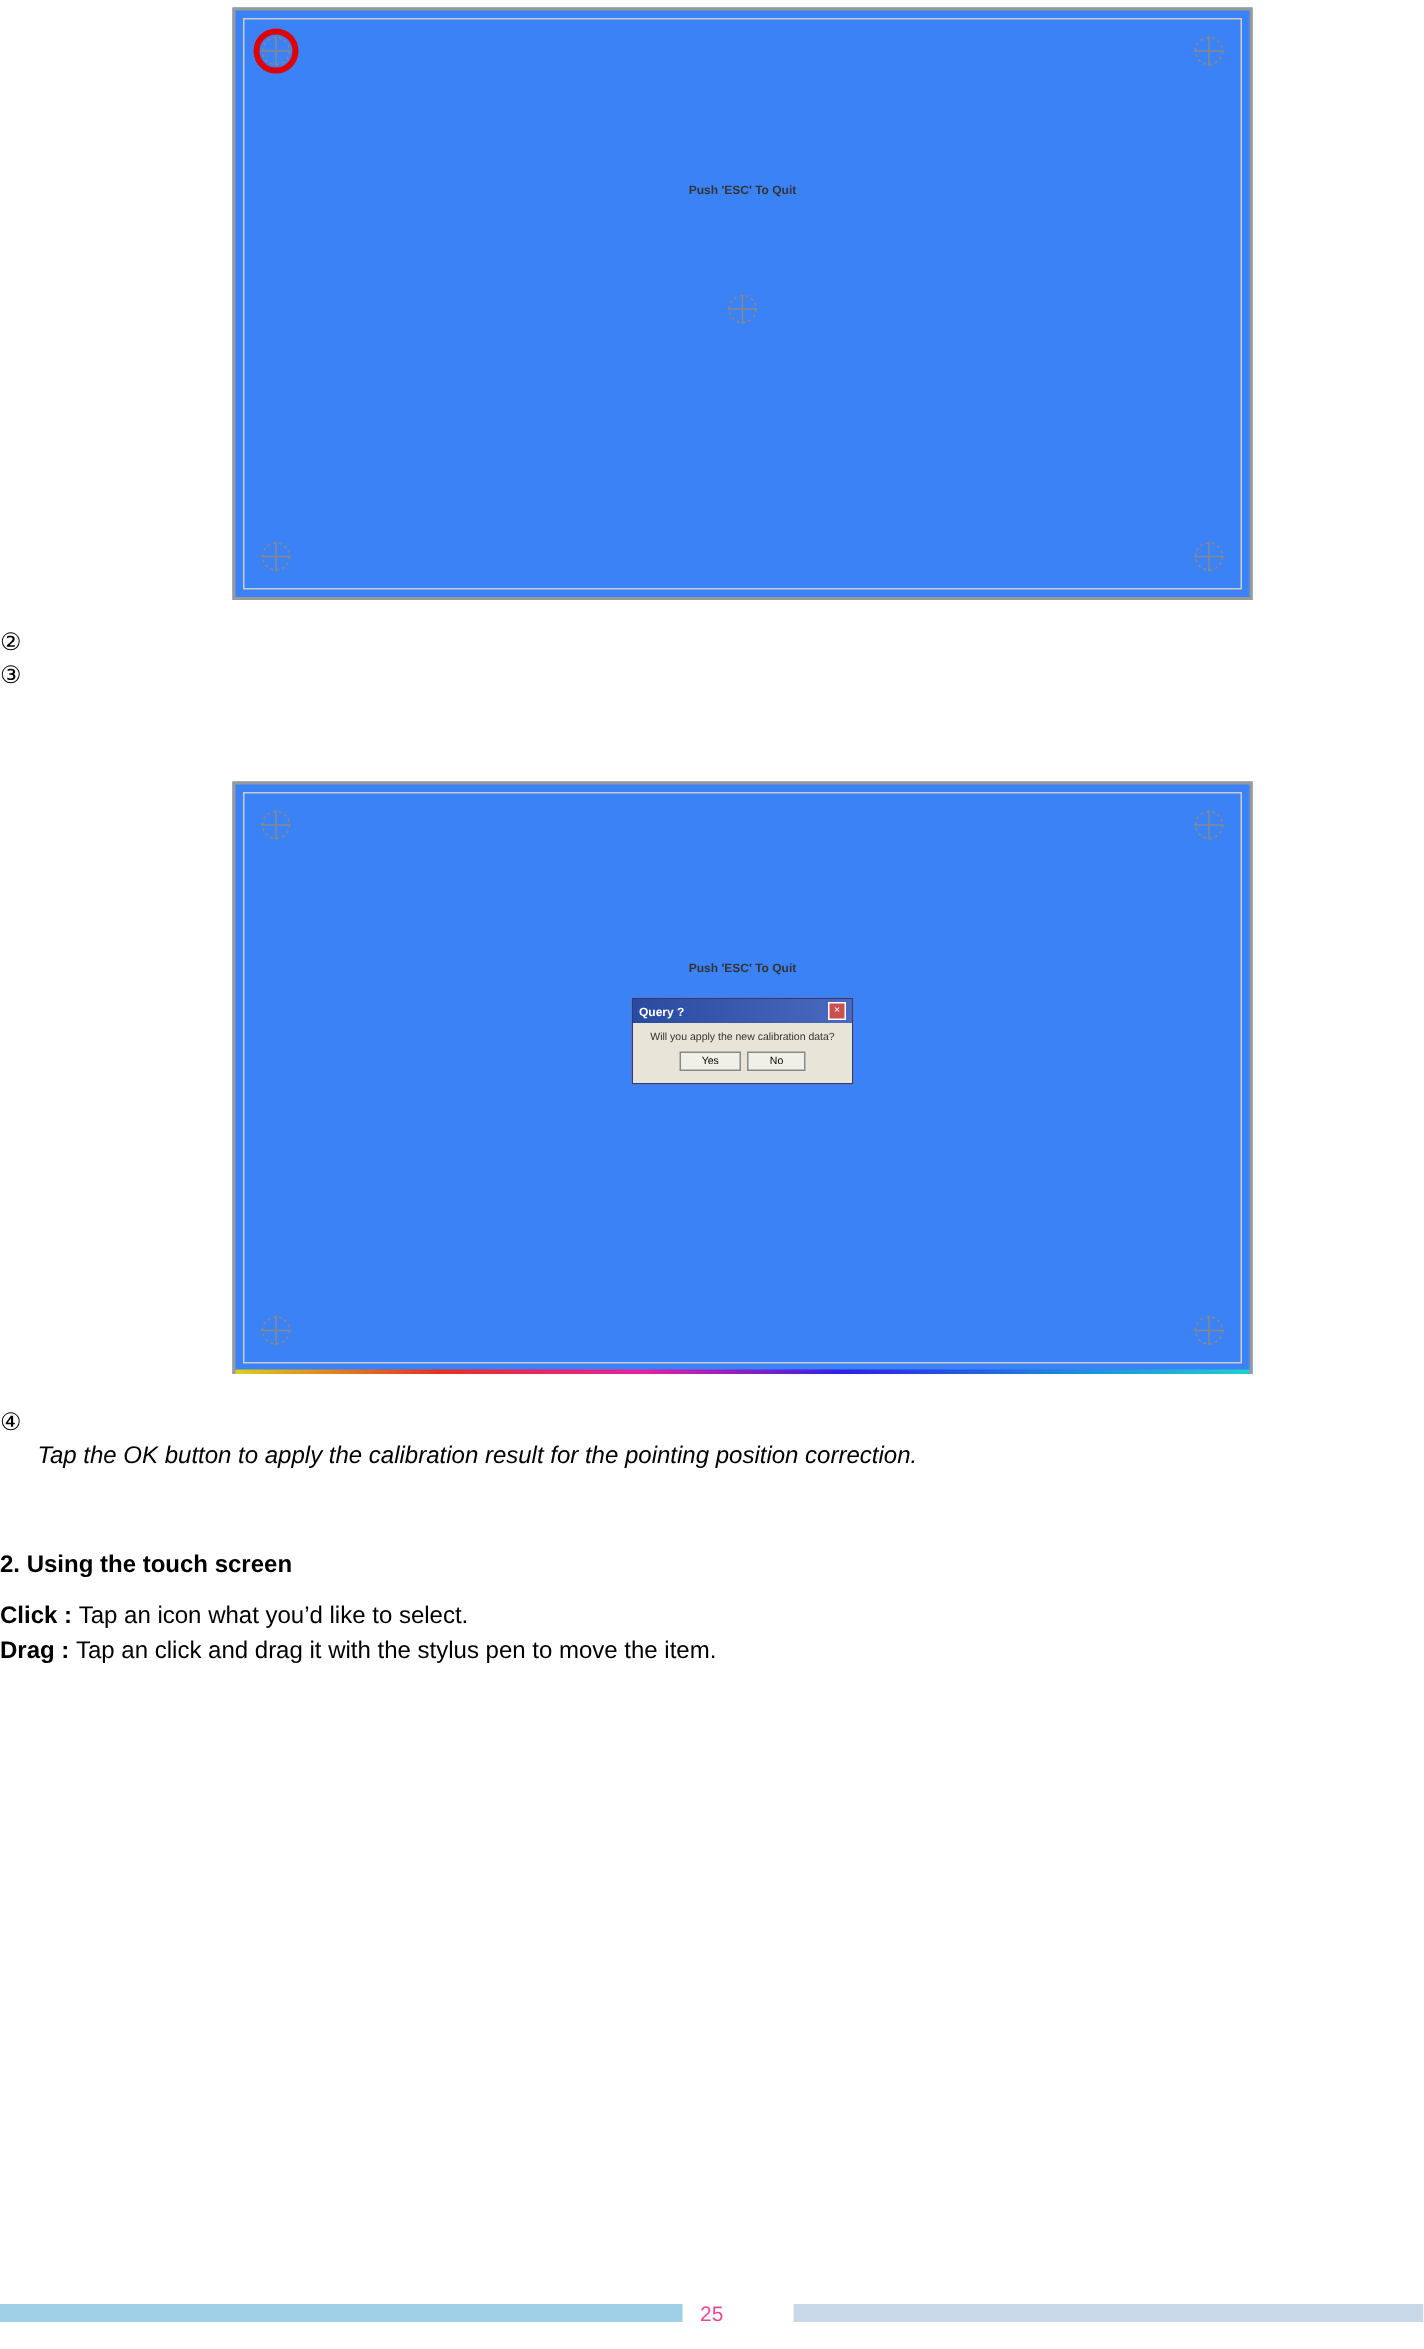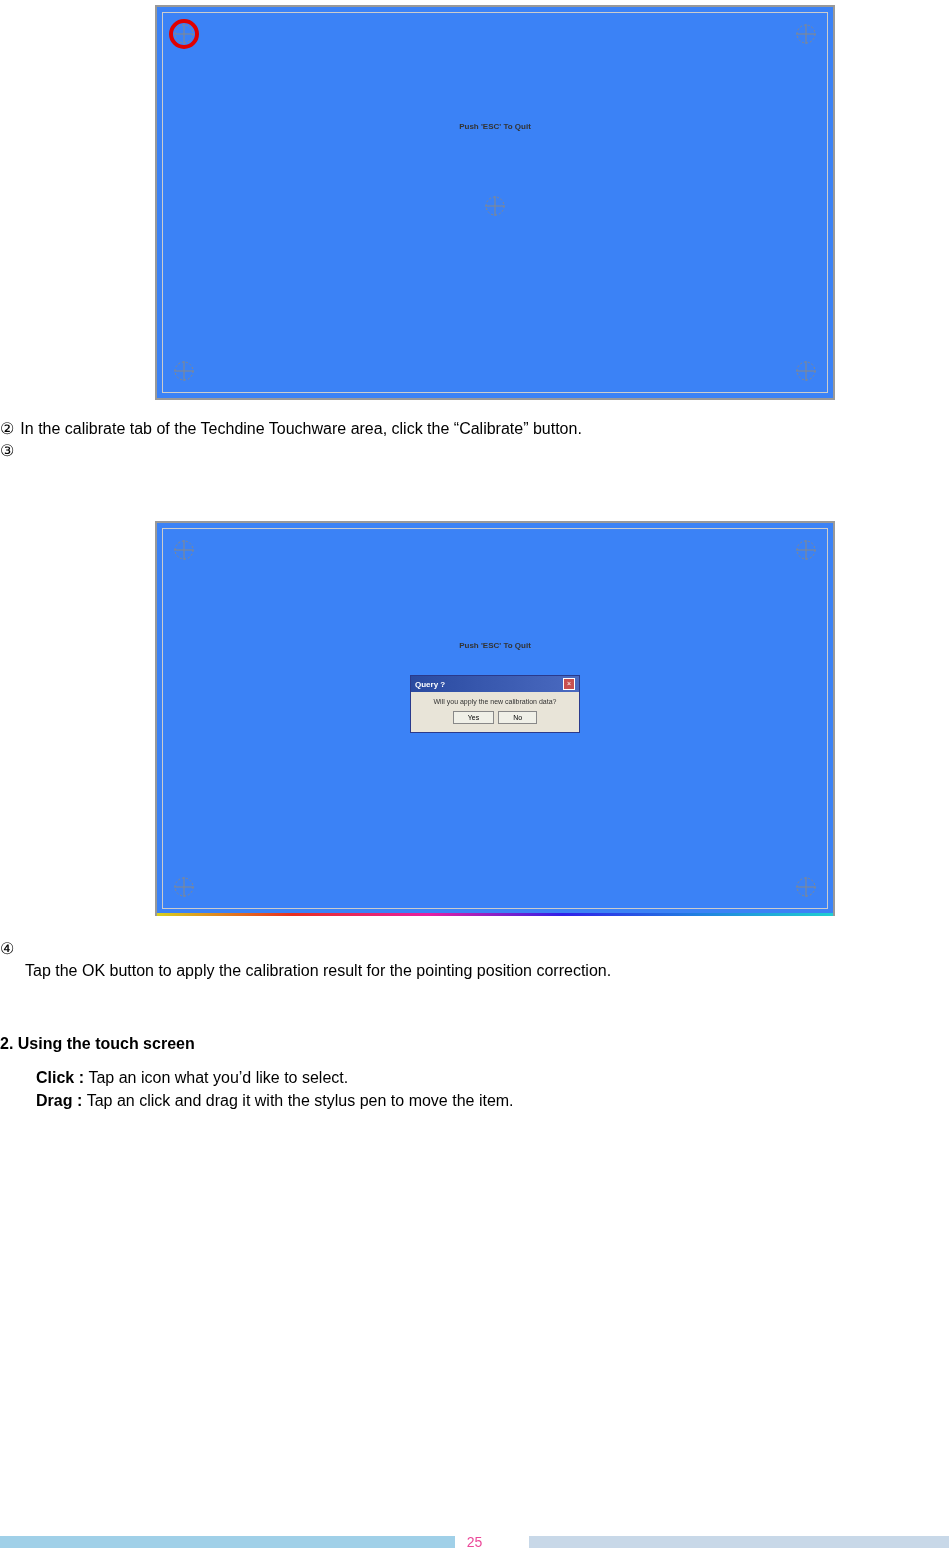--- a/index.html
+++ b/index.html
@@ -231,7 +231,6 @@
 <div class="steps-block1">
   <div class="step-line">
     <span class="step-num">②</span>
-    <span>In the calibrate tab of the Techdine Touchware area, click the “Calibrate” button.</span>
   </div>
   <div class="step-line">
     <span class="step-num">③</span>

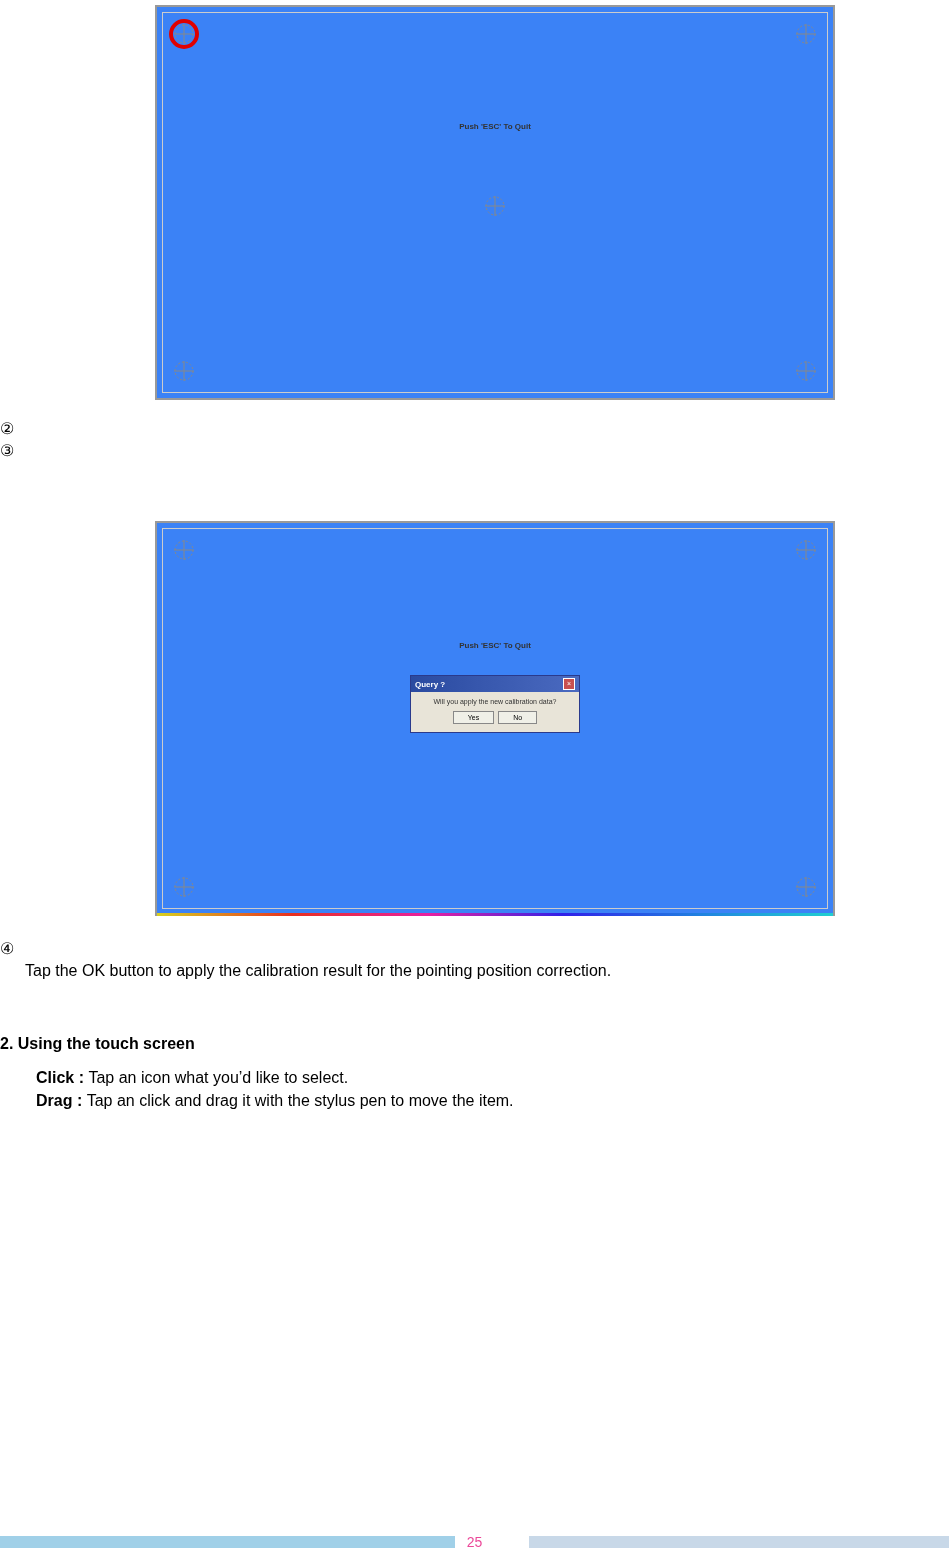--- a/index.html
+++ b/index.html
@@ -64,10 +64,10 @@
     }
     .dialog-box {
       position: absolute;
-      top: 152px;
+      top: 142px;
       left: 50%;
       transform: translateX(-50%);
-      width: 170px;
+      width: 148px;
       border: 1px solid #2a3a8c;
       background: #e8e4d8;
       font-size: 8px;

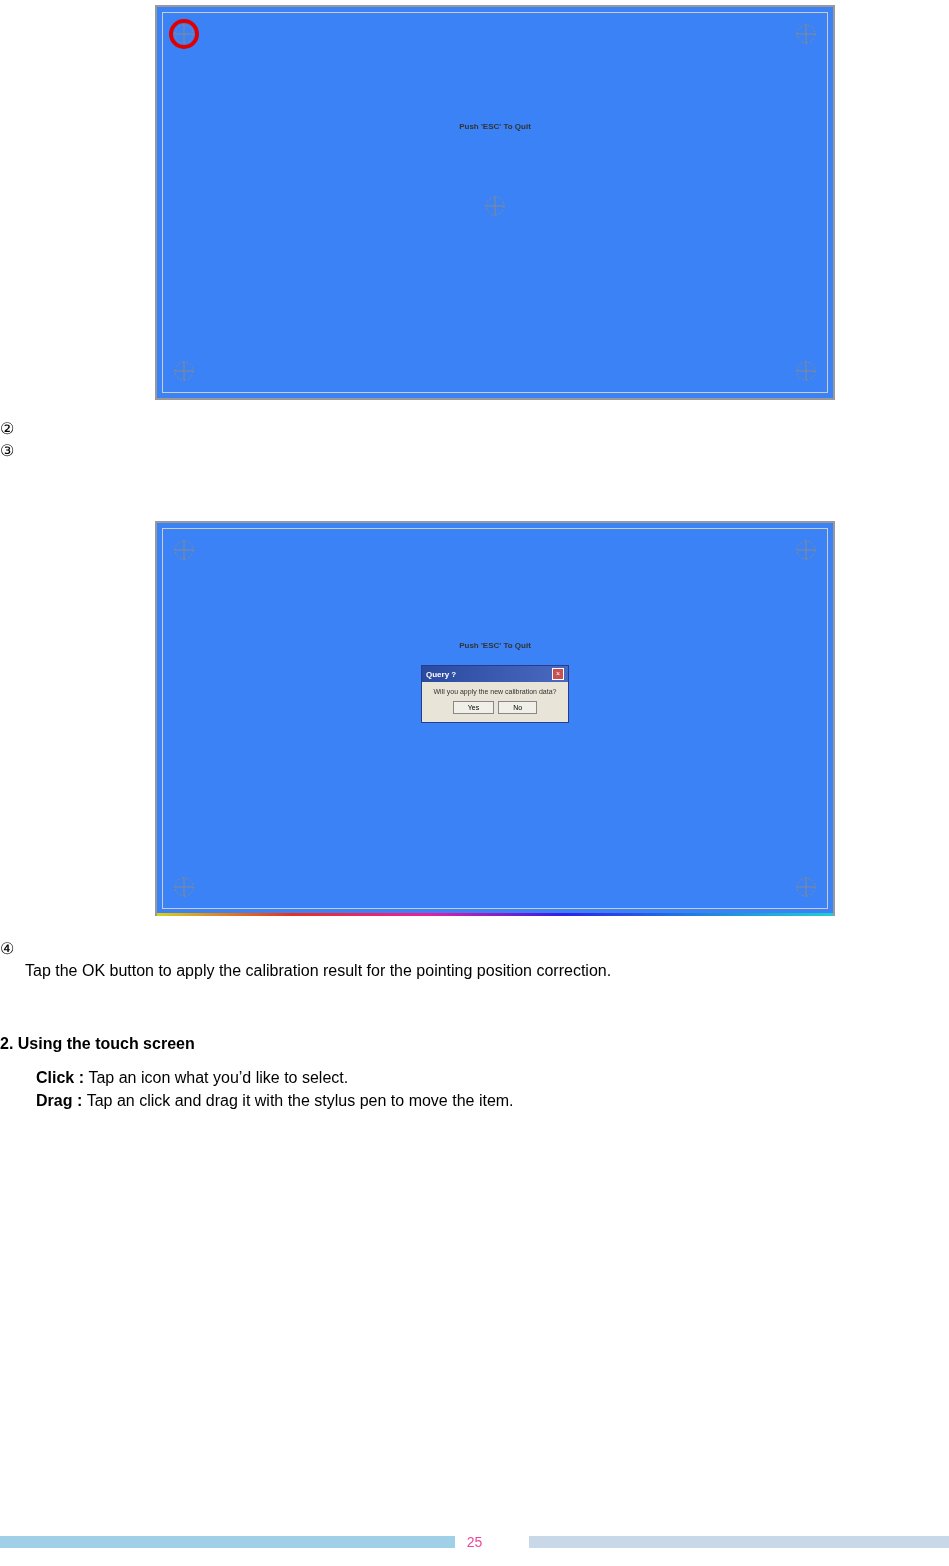--- a/index.html
+++ b/index.html
@@ -136,6 +136,7 @@
       margin-left: 25px;
       font-size: 16px;
       line-height: 1.35;
+      font-style: italic;
     }
     .section-heading {
       font-weight: bold;

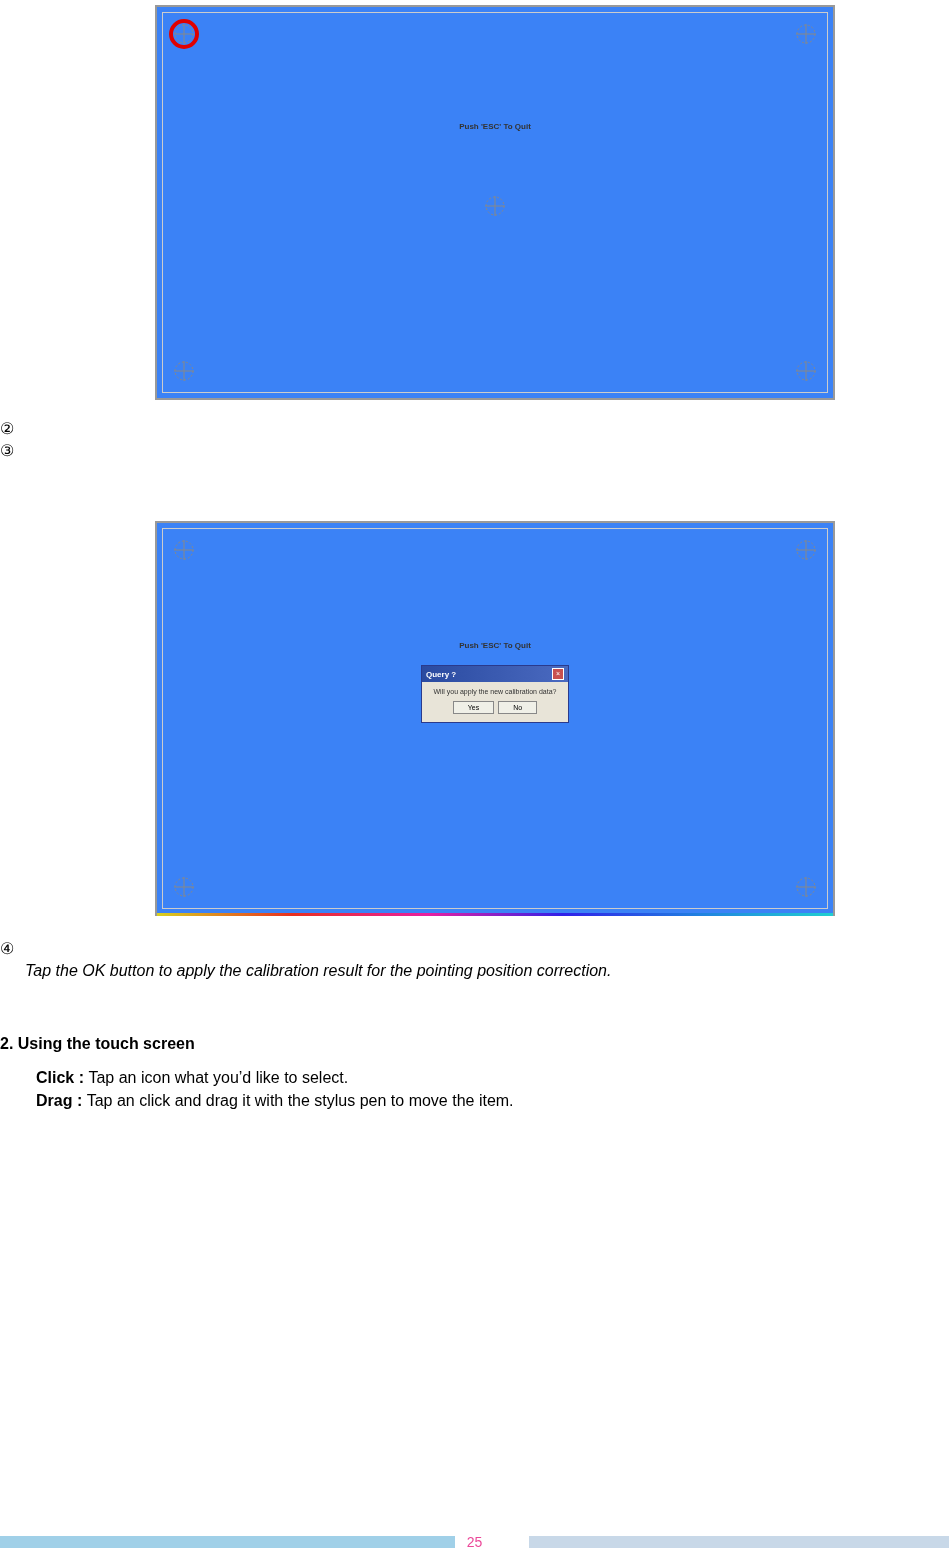--- a/index.html
+++ b/index.html
@@ -145,7 +145,6 @@
     }
     .usage-block {
       margin-top: 14px;
-      margin-left: 36px;
       font-size: 16px;
       line-height: 1.4;
     }

